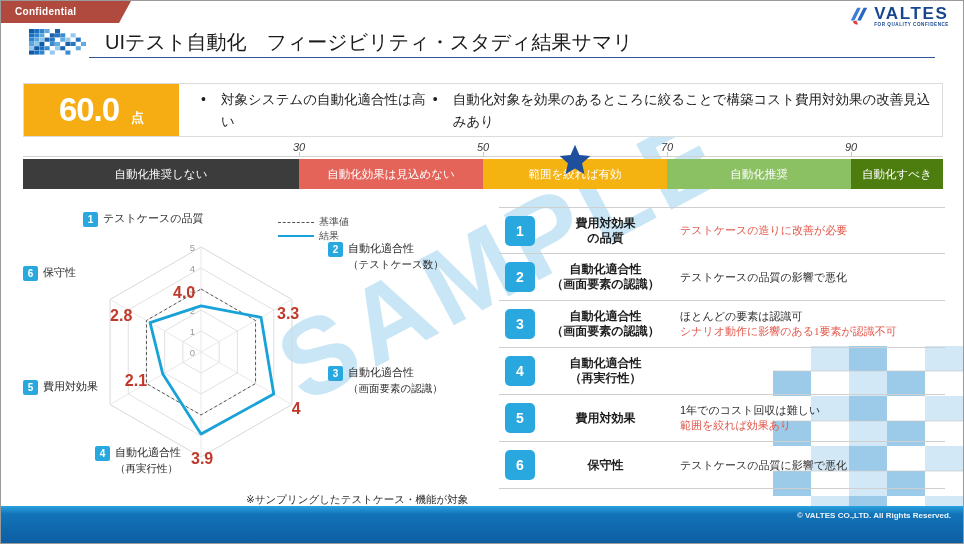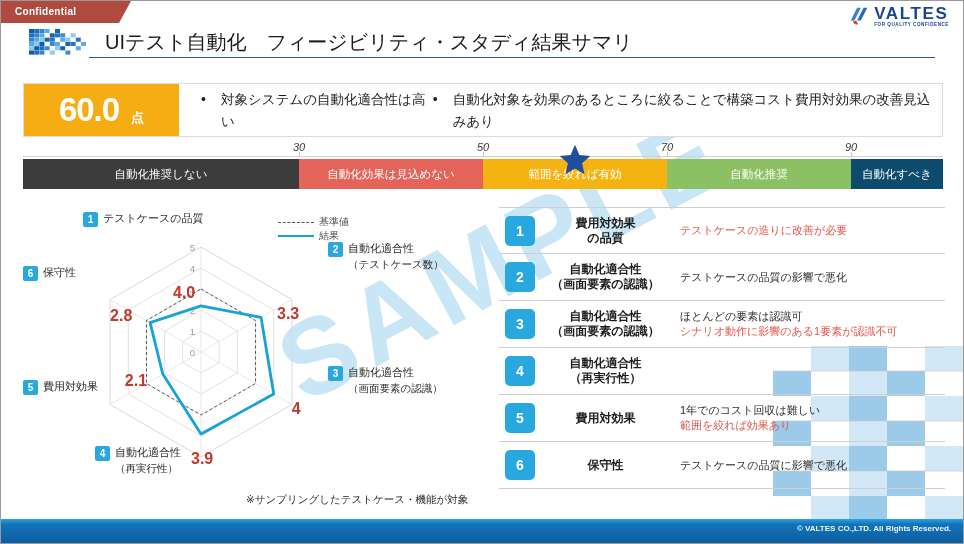--- a/index.html
+++ b/index.html
@@ -372,7 +372,7 @@
         <div class="scale-seg" style="flex: 20 1 0%; background: rgb(228, 100, 90);">自動化効果は見込めない</div>
         <div class="scale-seg" style="flex: 20 1 0%; background: rgb(245, 179, 18);">範囲を絞れば有効</div>
         <div class="scale-seg" style="flex: 20 1 0%; background: rgb(140, 193, 99);">自動化推奨</div>
-        <div class="scale-seg" style="flex: 10 1 0%; background: #0c4a6e;">自動化すべき</div>
+        <div class="scale-seg" style="flex: 10 1 0%; background: #4d7c0f;">自動化すべき</div>
         <svg class="scale-star" viewBox="0 0 24 24" style="left: 60%;">
           <path d="M12 1.2 L15.1 8.4 L22.8 9.1 L17 14.3 L18.7 22 L12 18 L5.3 22 L7 14.3 L1.2 9.1 L8.9 8.4 Z" fill="#1f4e9c"></path>
         </svg>

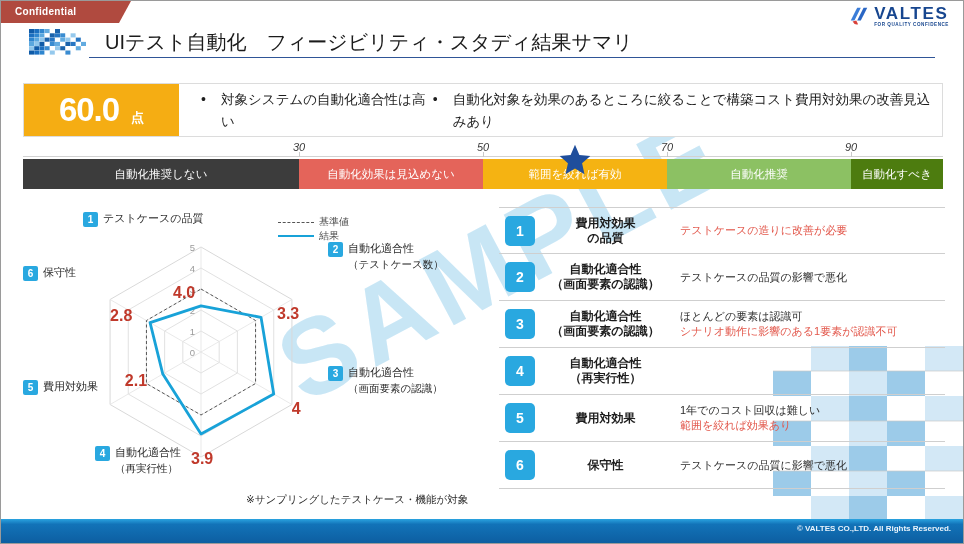--- a/index.html
+++ b/index.html
@@ -222,7 +222,7 @@
   }
   .f-desc { flex: 1; padding-left: 12px; line-height: 15px; }
   .f-desc div { font-size: 11px; color: #2b2b2b; }
-  .f-desc div.red { color: #e2564a; }
+  .f-desc div.red { color: #e2564a; font-family: Liberation Serif, serif; }
 
   
   .footer {

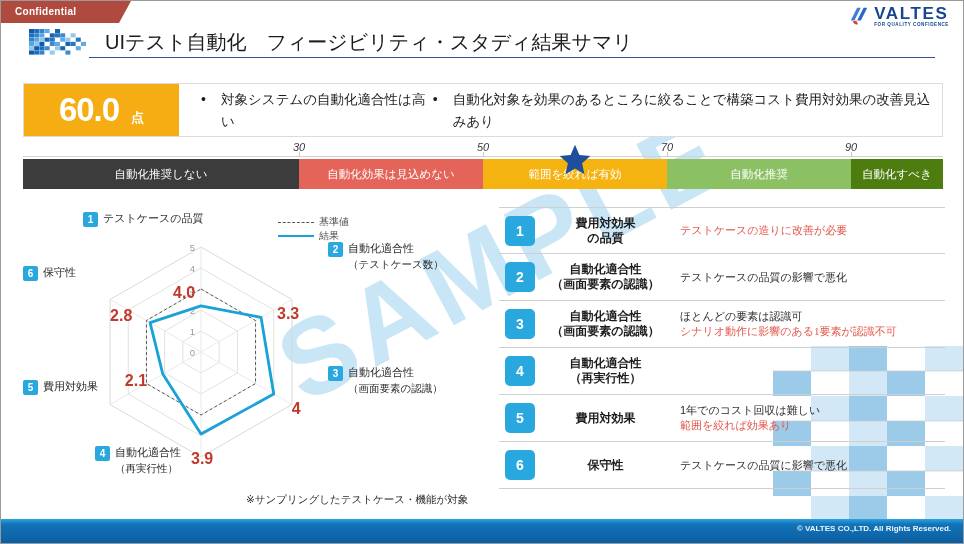--- a/index.html
+++ b/index.html
@@ -227,7 +227,7 @@
   
   .footer {
     position: absolute; left: 0; bottom: 0;
-    width: 964px; height: 24px;
+    width: 964px; height: 37px;
     background: linear-gradient(180deg,#2aa3e0 0%, #1273b8 22%, #0d5ea1 100%);
   }
   .footer-text {

